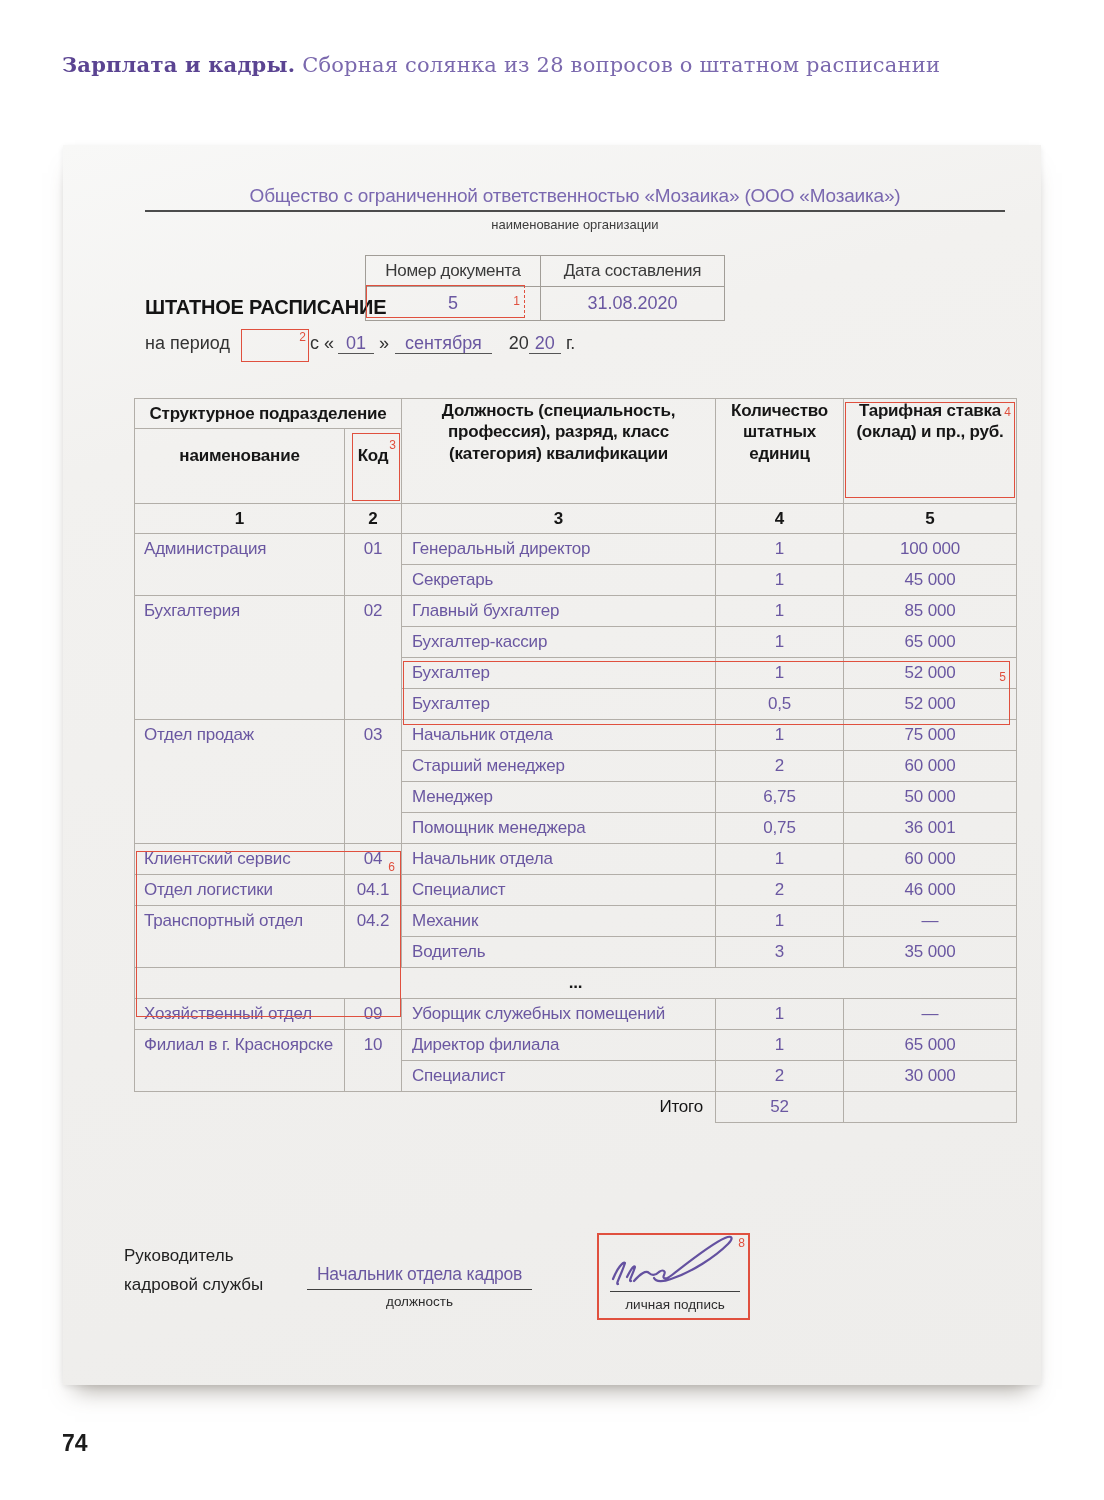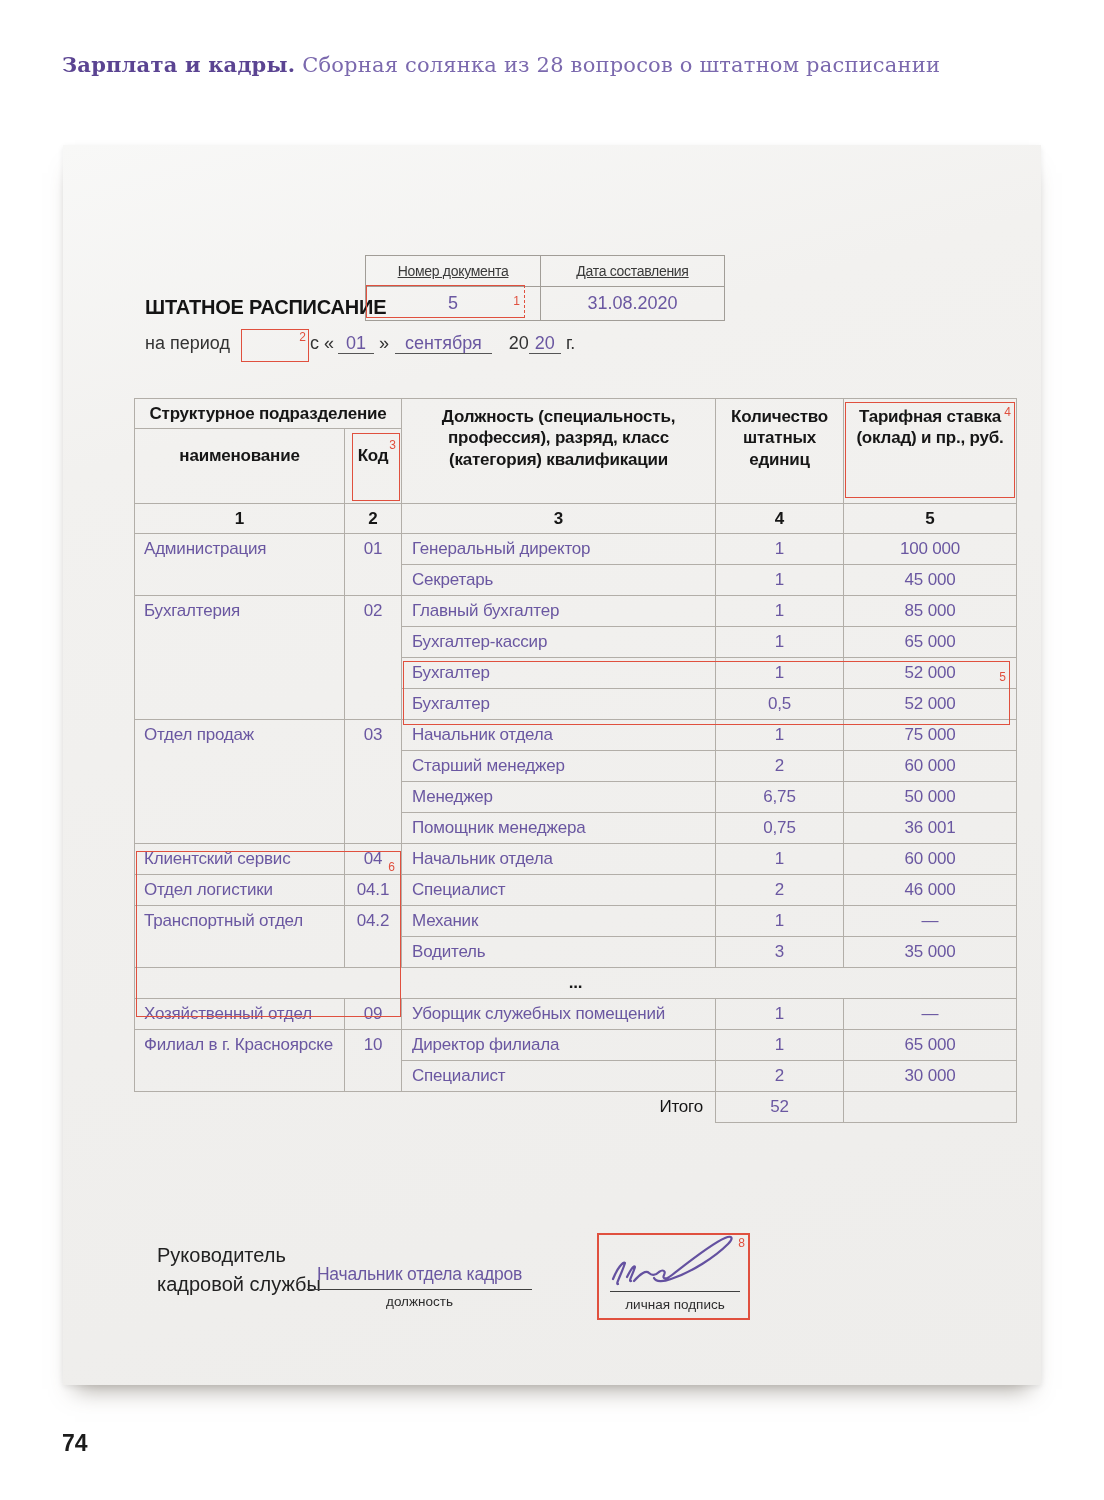--- a/index.html
+++ b/index.html
@@ -125,6 +125,10 @@
 
 <div class="card">
 
+  <div class="org-block">
+    <span class="org-name">Общество с ограниченной ответственностью «Мозаика» (ООО «Мозаика»)</span>
+    <span class="org-caption">наименование организации</span>
+  </div>
 
   <table class="doc-info">
     <tbody>

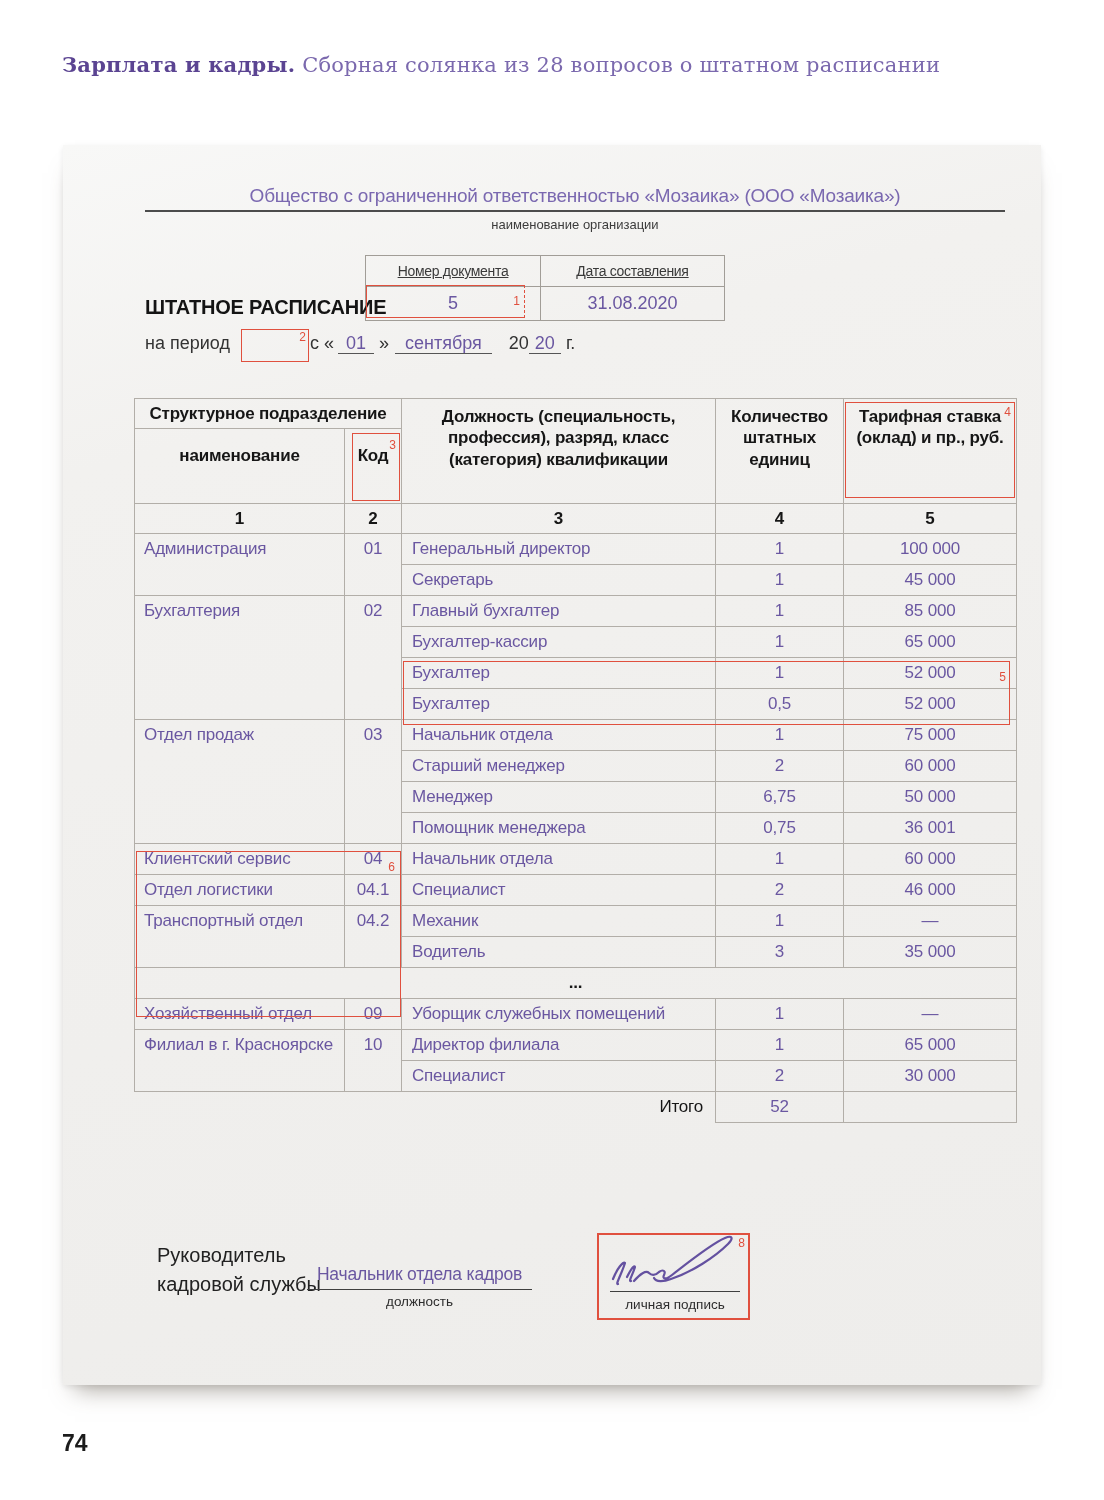--- a/index.html
+++ b/index.html
@@ -34,8 +34,8 @@
   .doc-info{position:absolute;left:302px;top:110px;border-collapse:collapse;table-layout:fixed;}
   .doc-info th,.doc-info td{border:1px solid #a19d97;}
   .doc-info th{
-    width:158px;height:30px;font-weight:normal;font-size:14px;color:#3a3a3a;
-    padding:0 8px;letter-spacing:-0.3px;text-decoration:underline;
+    width:158px;height:30px;font-weight:normal;font-size:17px;color:#3a3a3a;
+    padding:0 8px;letter-spacing:-0.3px;
   }
   .doc-info th+th{width:167px;}
   .doc-info td{height:31px;text-align:center;font-size:18px;color:#6a57a1;}

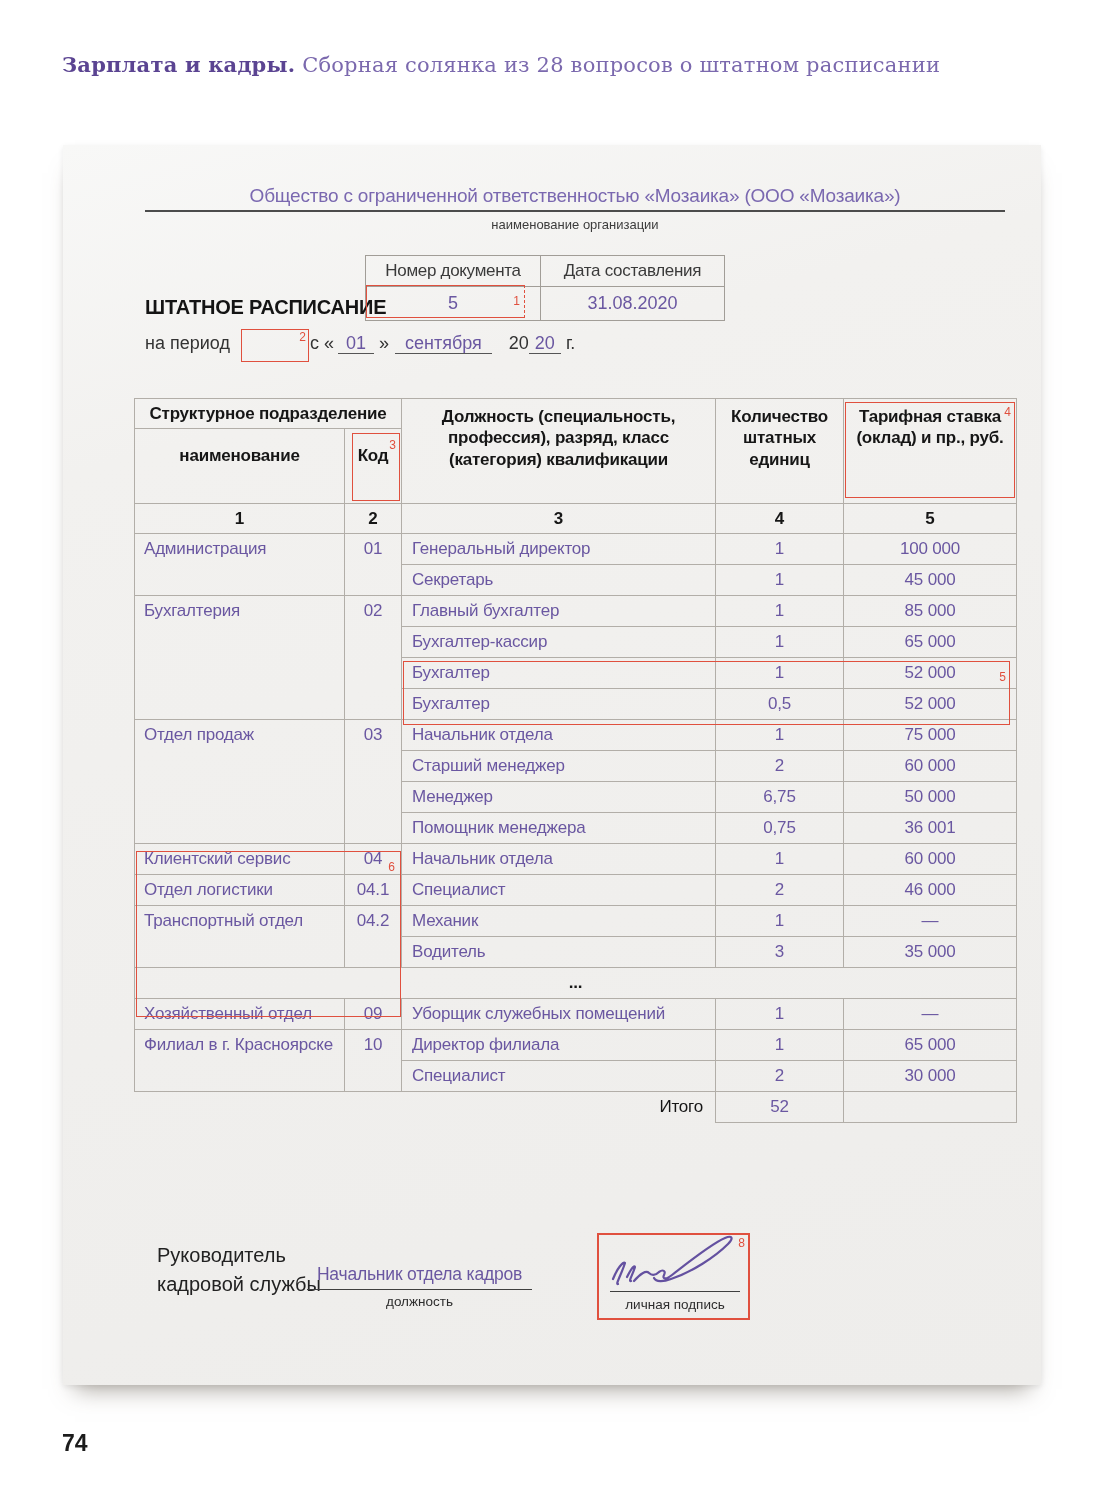--- a/index.html
+++ b/index.html
@@ -65,7 +65,7 @@
   .hB{height:75px;}
   .hN{height:30px;}
   .hB th{vertical-align:top;padding-top:16px;}
-  th.span-h{vertical-align:top;padding-top:7px;}
+  th.span-h{vertical-align:top;padding-top:1px;}
   .colnum{font-weight:bold;color:#161616;text-align:center;}
   .staff-table tbody tr{height:31px;}
   tr.h77{height:77px;}

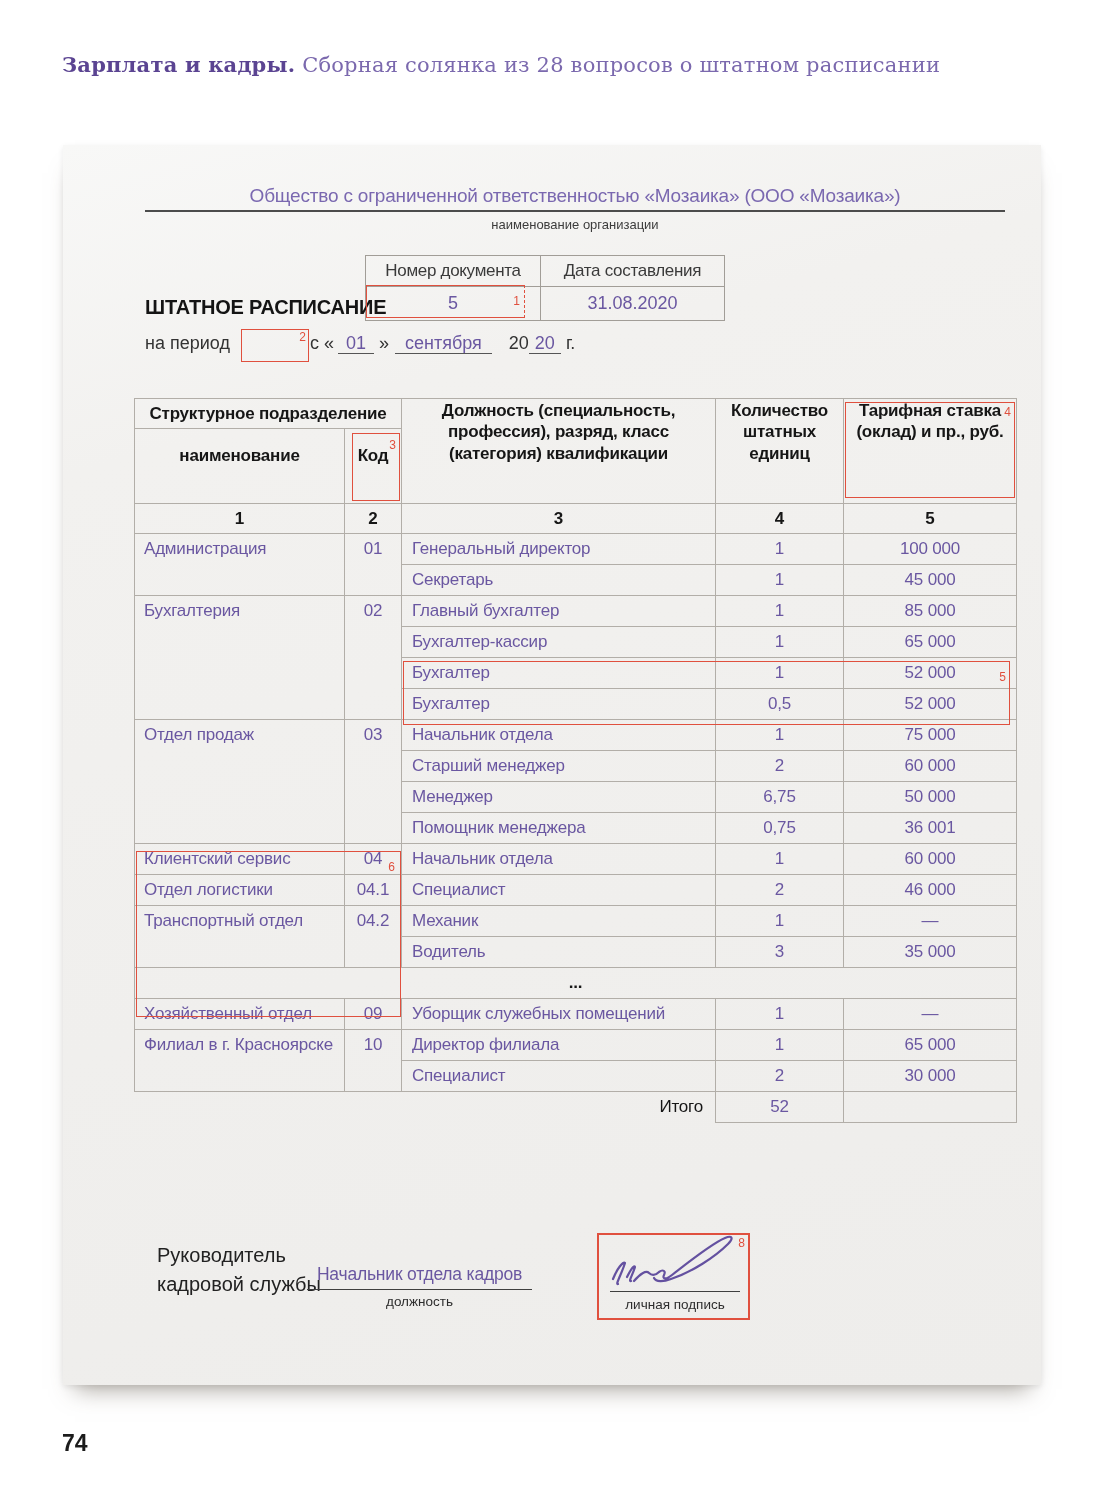--- a/index.html
+++ b/index.html
@@ -80,7 +80,7 @@
   td.total-label{border:none;background:transparent;text-align:right;color:#161616;padding-right:12px;}
 
   
-  .sign-role{position:absolute;left:94px;top:1096px;font-size:20px;color:#222;line-height:29px;}
+  .sign-role{position:absolute;left:61px;top:1096px;font-size:17px;color:#222;line-height:29px;}
   .field{position:absolute;text-align:center;top:1119px;}
   .field .value{
     display:block;font-size:17.5px;color:#6a57a1;padding-bottom:4px;

